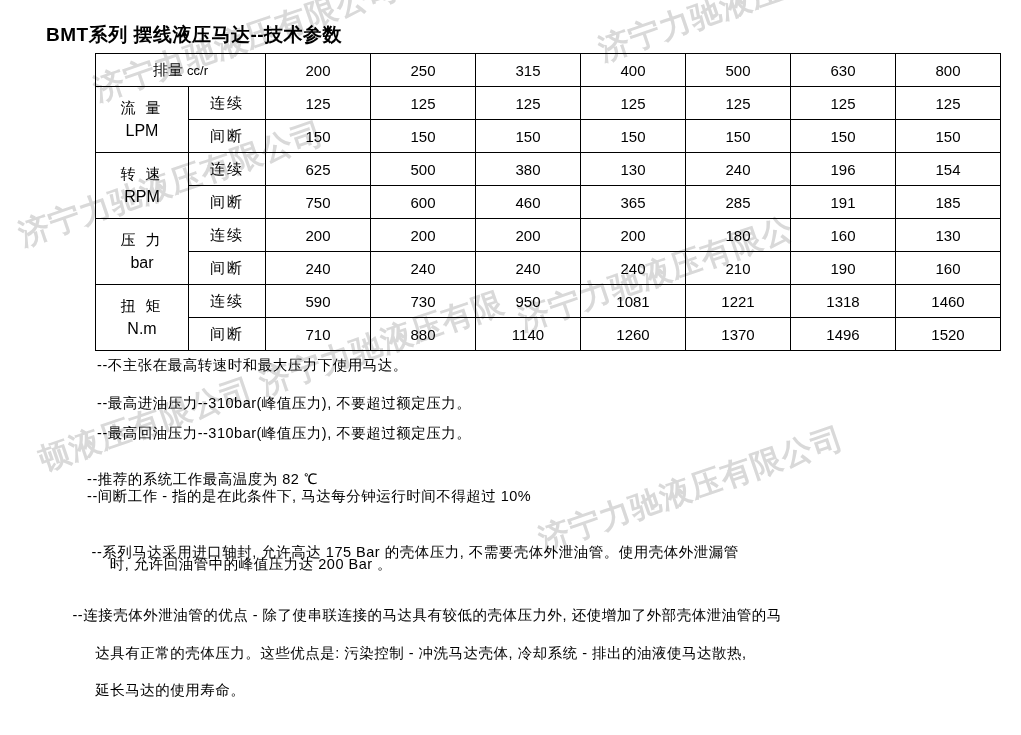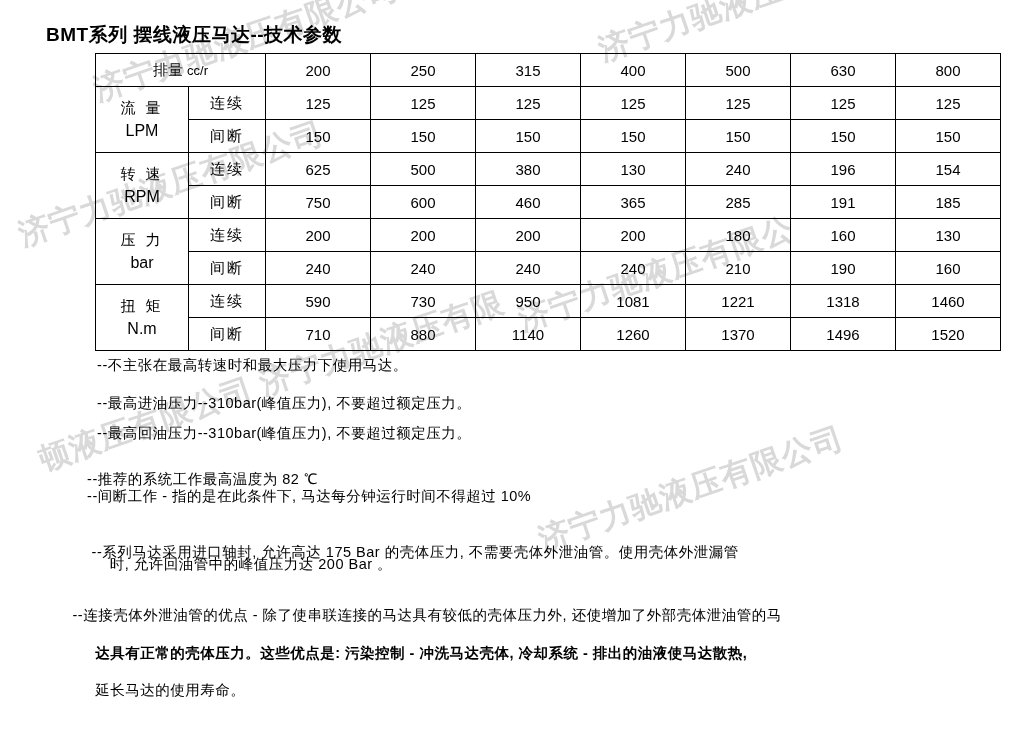--- a/index.html
+++ b/index.html
@@ -276,7 +276,7 @@
     <div class="note" style="position:absolute; left:78px;  top:187px;">   --系列马达采用进口轴封, 允许高达 175 Bar 的壳体压力, 不需要壳体外泄油管。使用壳体外泄漏管</div>
     <div class="note" style="position:absolute; left:78px;  top:199px;">       时, 允许回油管中的峰值压力达 200 Bar 。</div>
     <div class="note" style="position:absolute; left:68px;  top:250px;"> --连接壳体外泄油管的优点 - 除了使串联连接的马达具有较低的壳体压力外, 还使增加了外部壳体泄油管的马</div>
-    <div class="note" style="position:absolute; left:68px;  top:288px;font-weight:bold;">      达具有正常的壳体压力。这些优点是: 污染控制 - 冲洗马达壳体, 冷却系统 - 排出的油液使马达散热,</div>
+    <div class="note" style="position:absolute; left:68px;  top:288px;">      达具有正常的壳体压力。这些优点是: 污染控制 - 冲洗马达壳体, 冷却系统 - 排出的油液使马达散热,</div>
     <div class="note" style="position:absolute; left:68px;  top:325px;">      延长马达的使用寿命。</div>
   </div>
 

